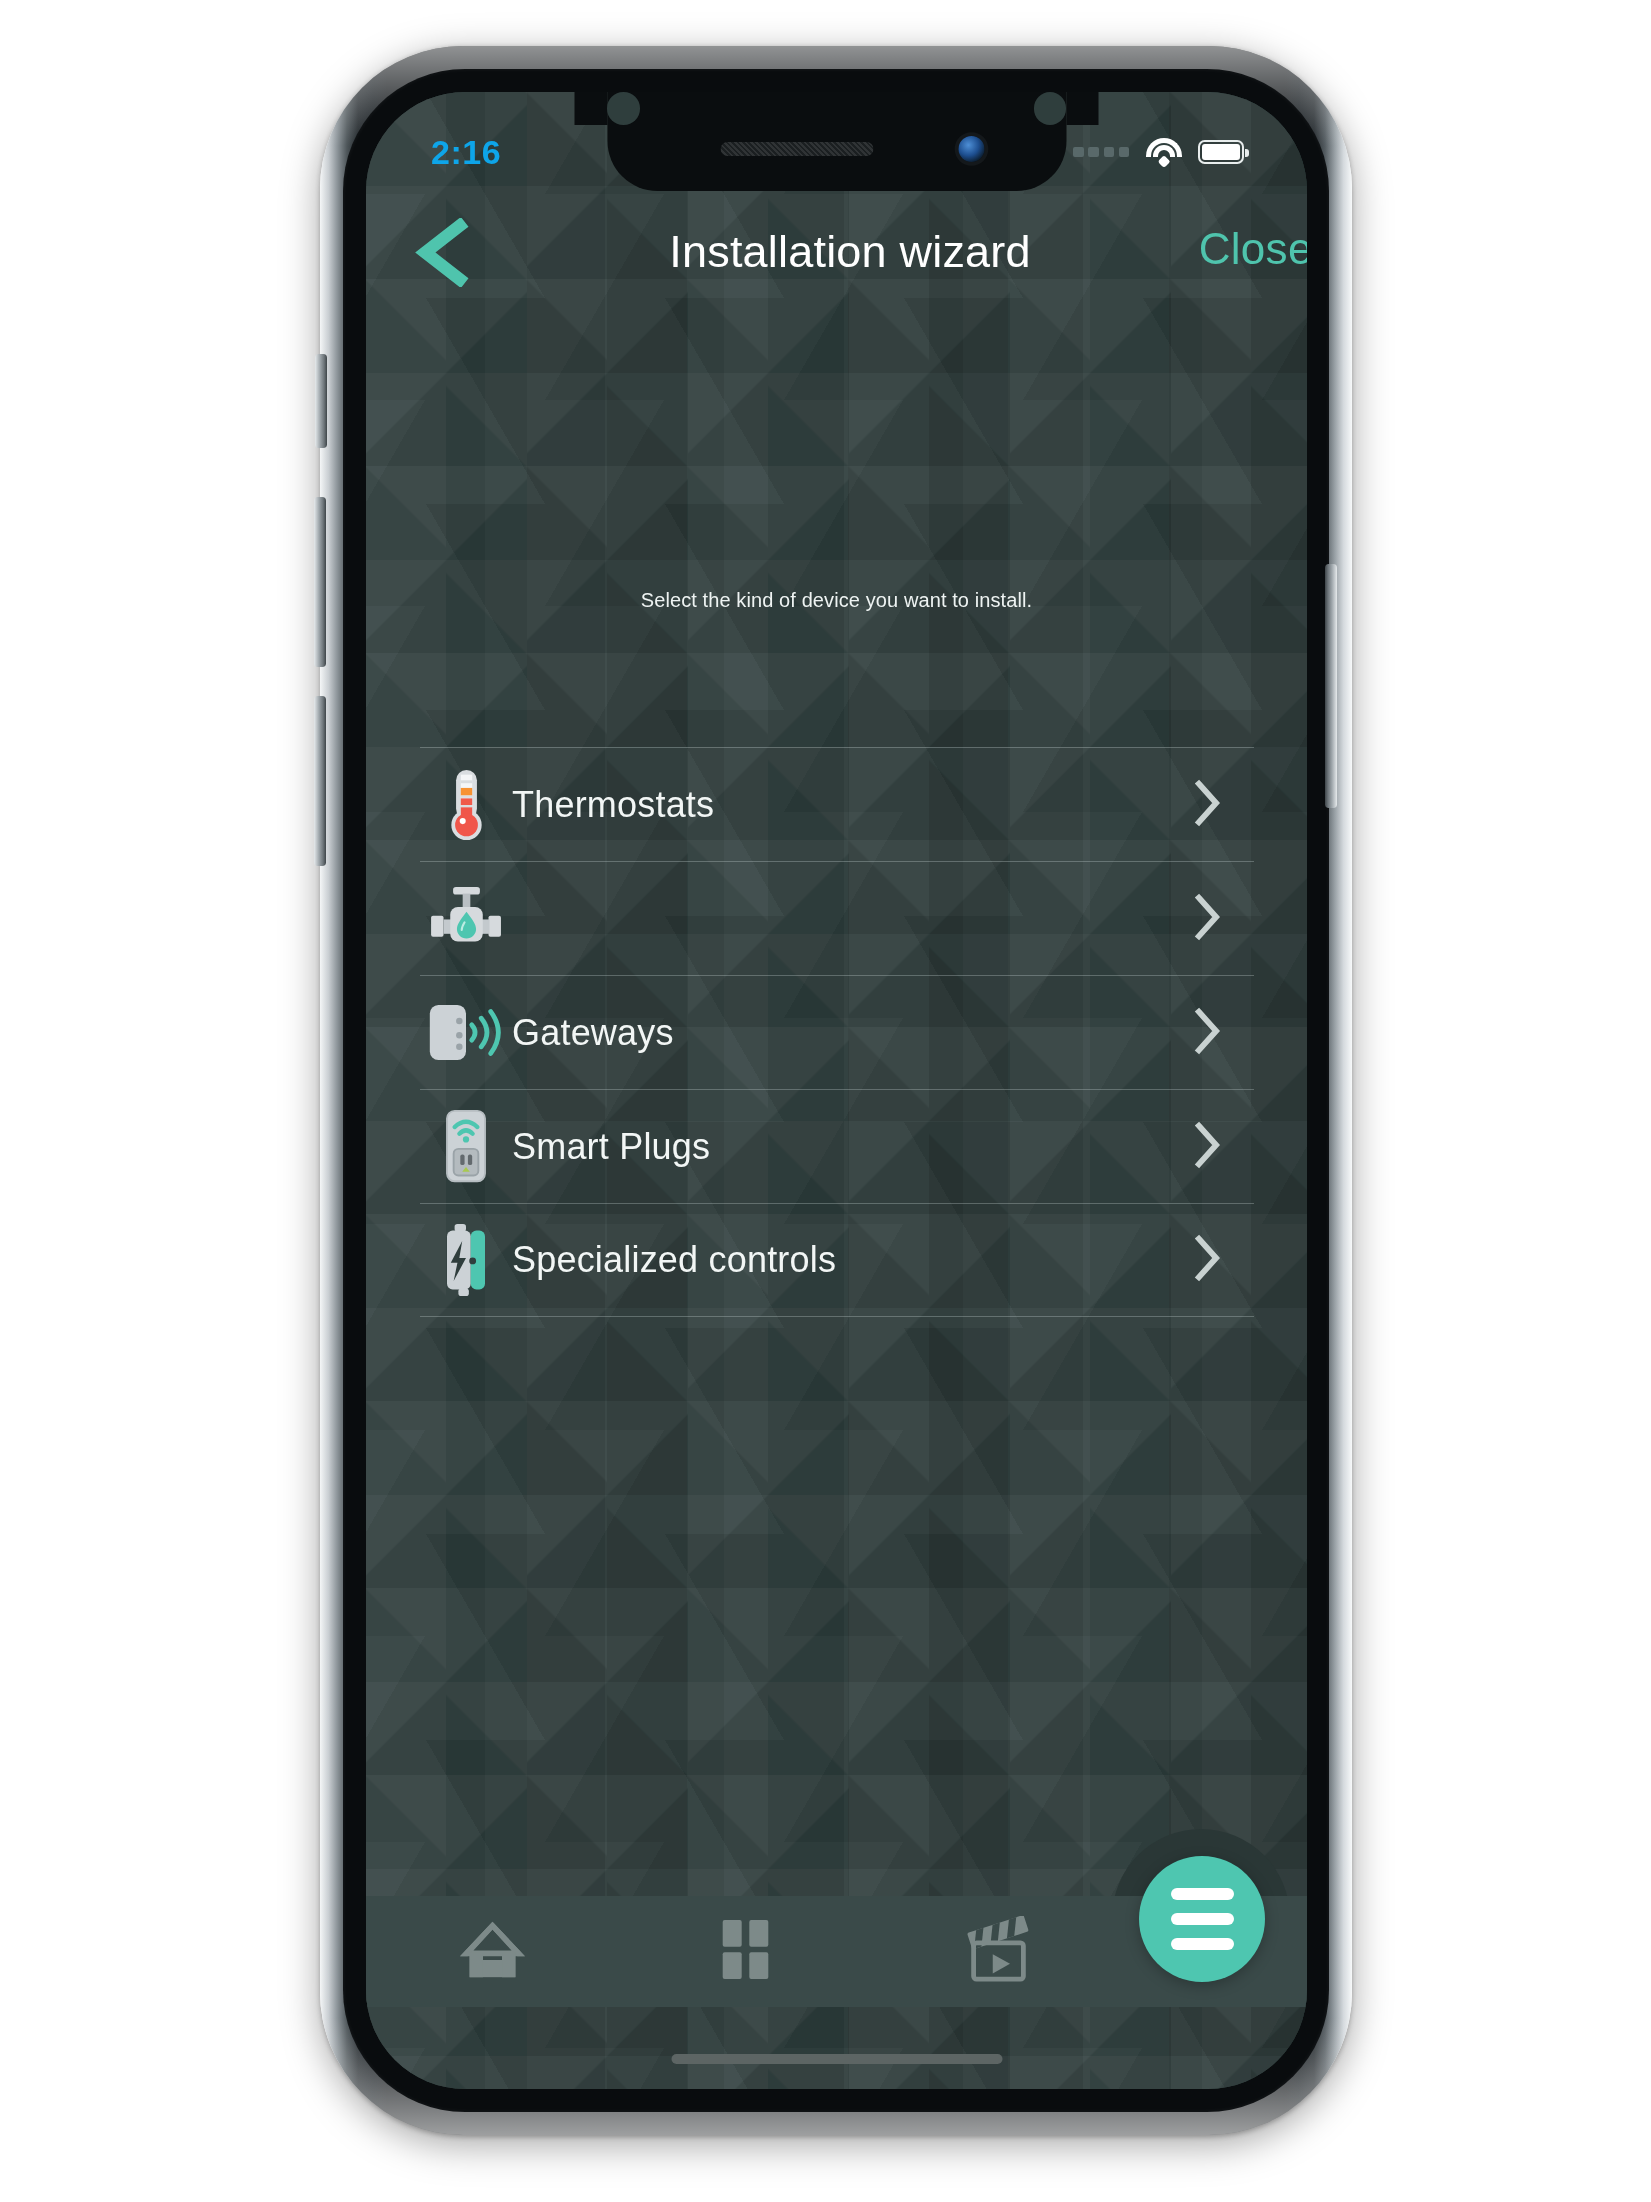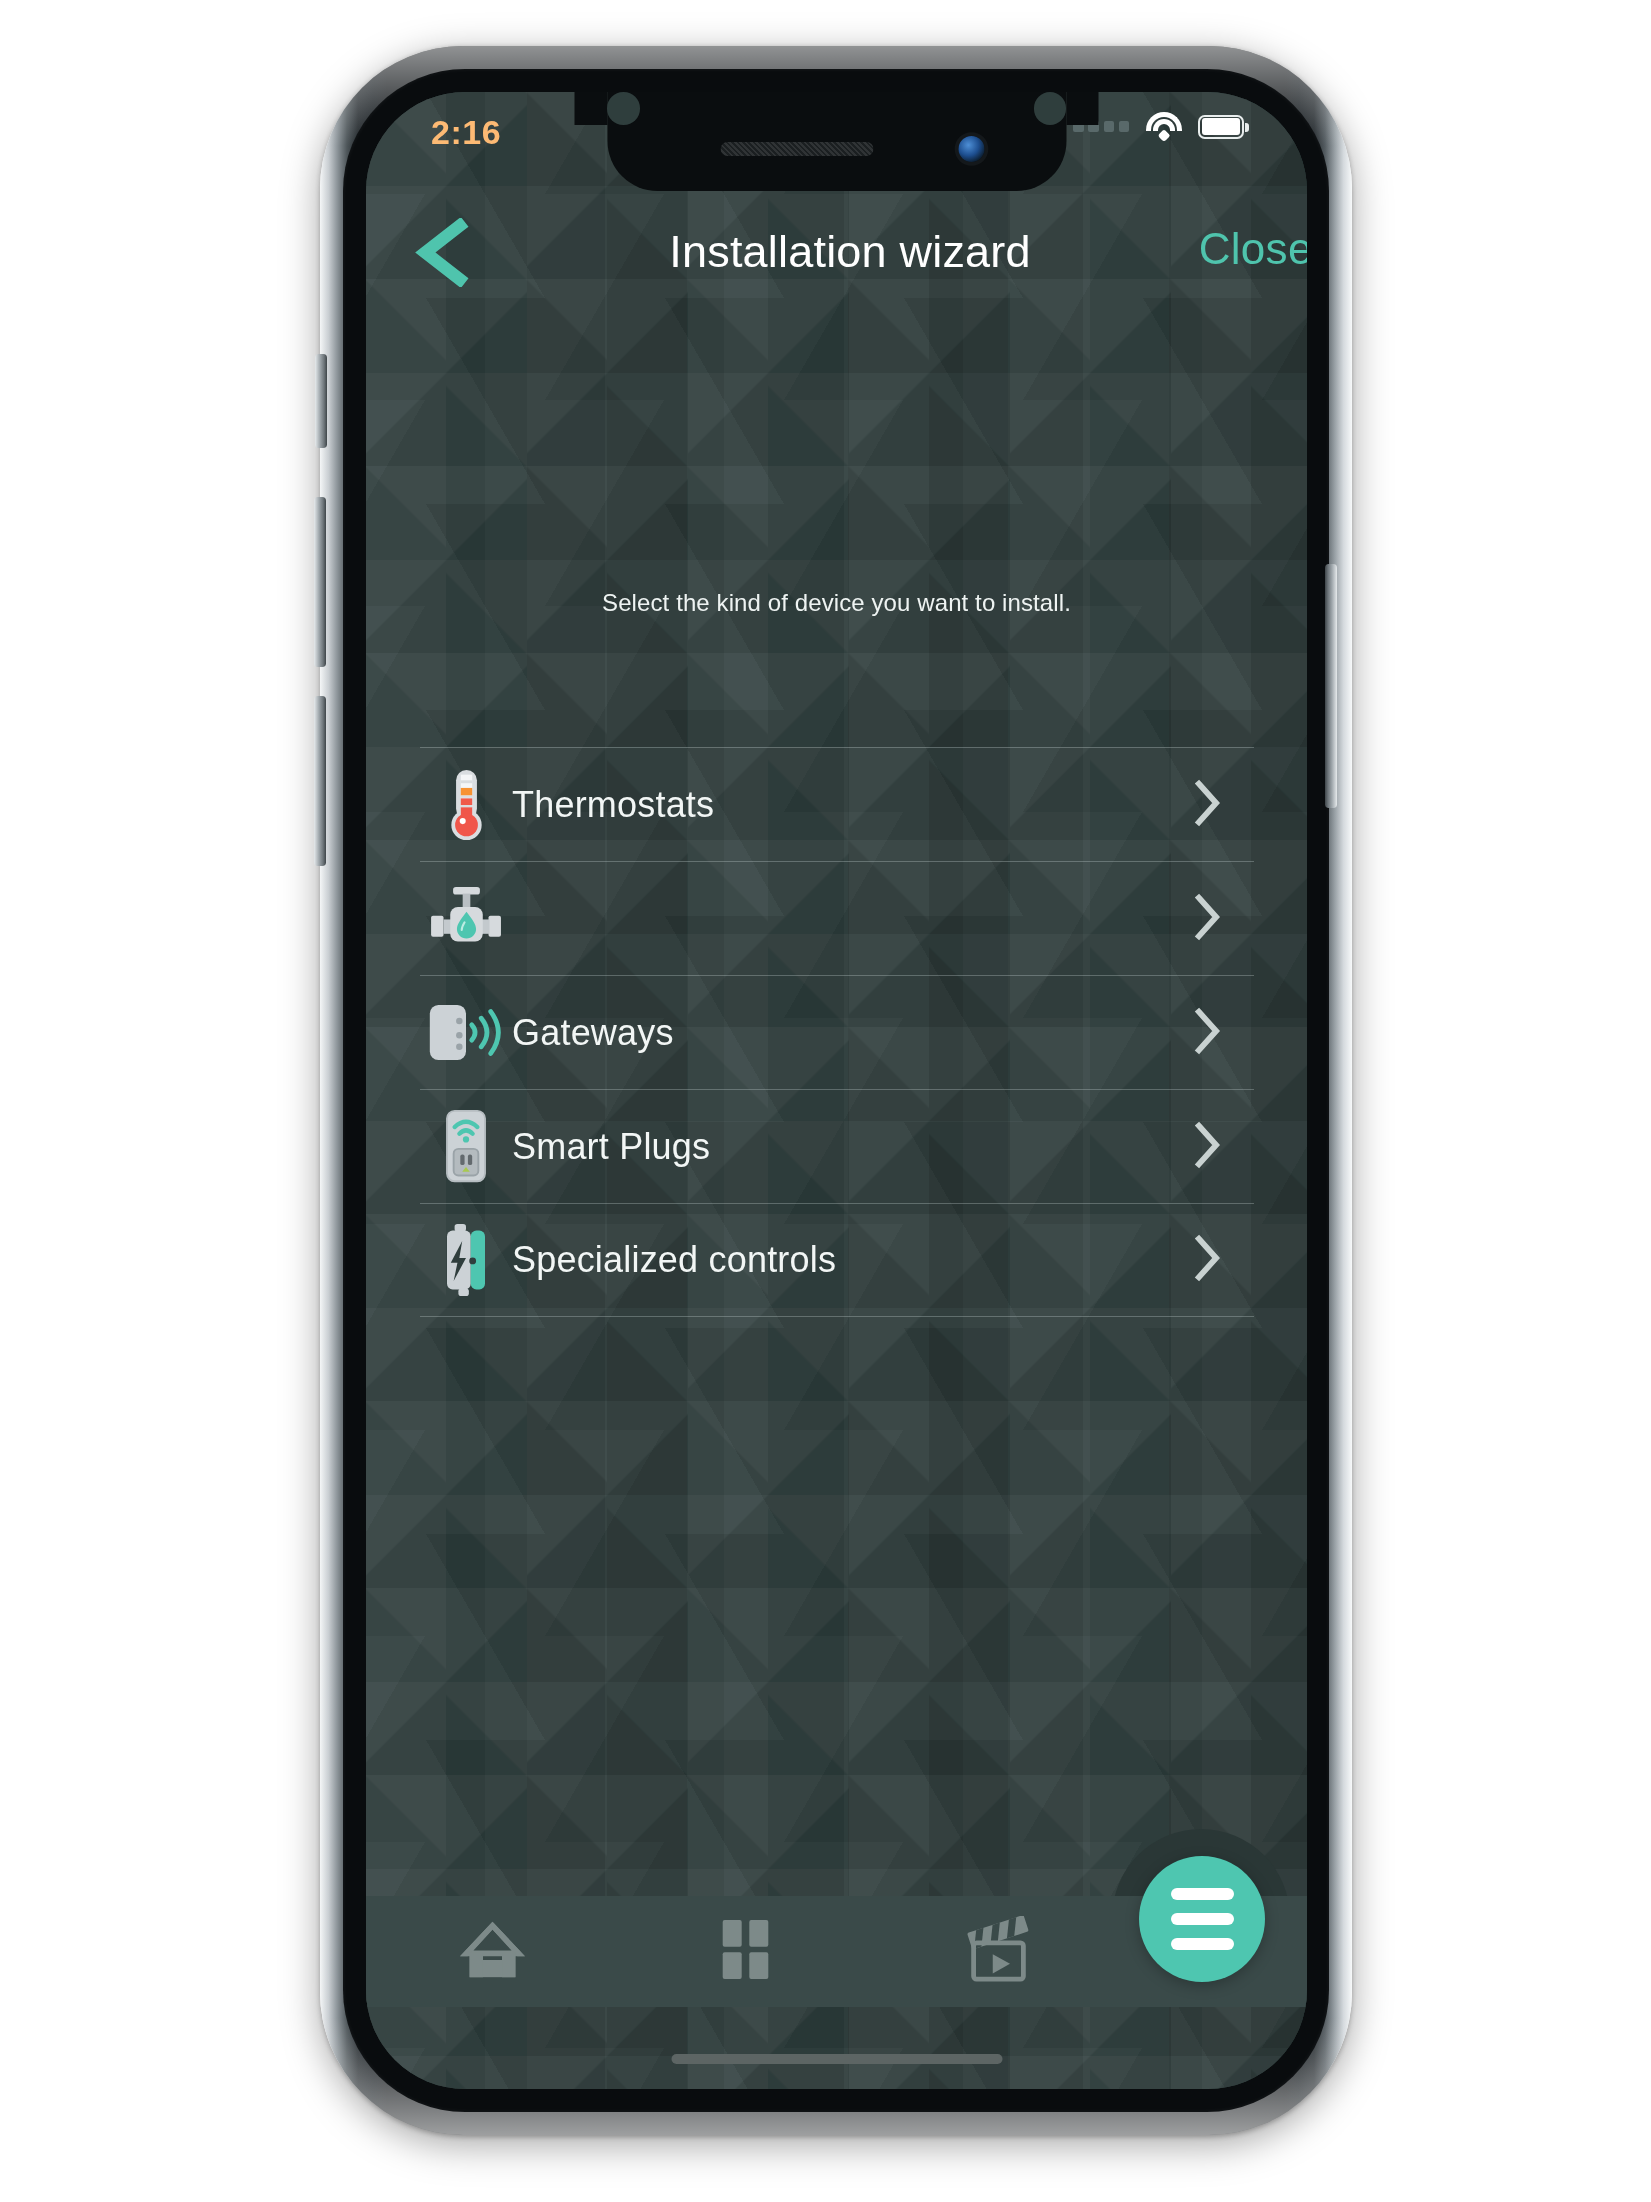--- a/index.html
+++ b/index.html
@@ -119,8 +119,8 @@
   
   .statusbar{
     position:absolute; left:0; top:0; width:100%; height:99px; z-index:35;
-    display:flex; align-items:flex-start; justify-content:space-between;
-    padding:21px 63px 0 65px; color:#fdba74;
+    display:flex; align-items:center; justify-content:space-between;
+    padding:21px 63px 0 65px; color:#0ea5e9;
   }
   .clock{ font-size:34px; font-weight:bold; letter-spacing:0.5px; }
   .status-right{ display:flex; align-items:center; gap:16.3px; }

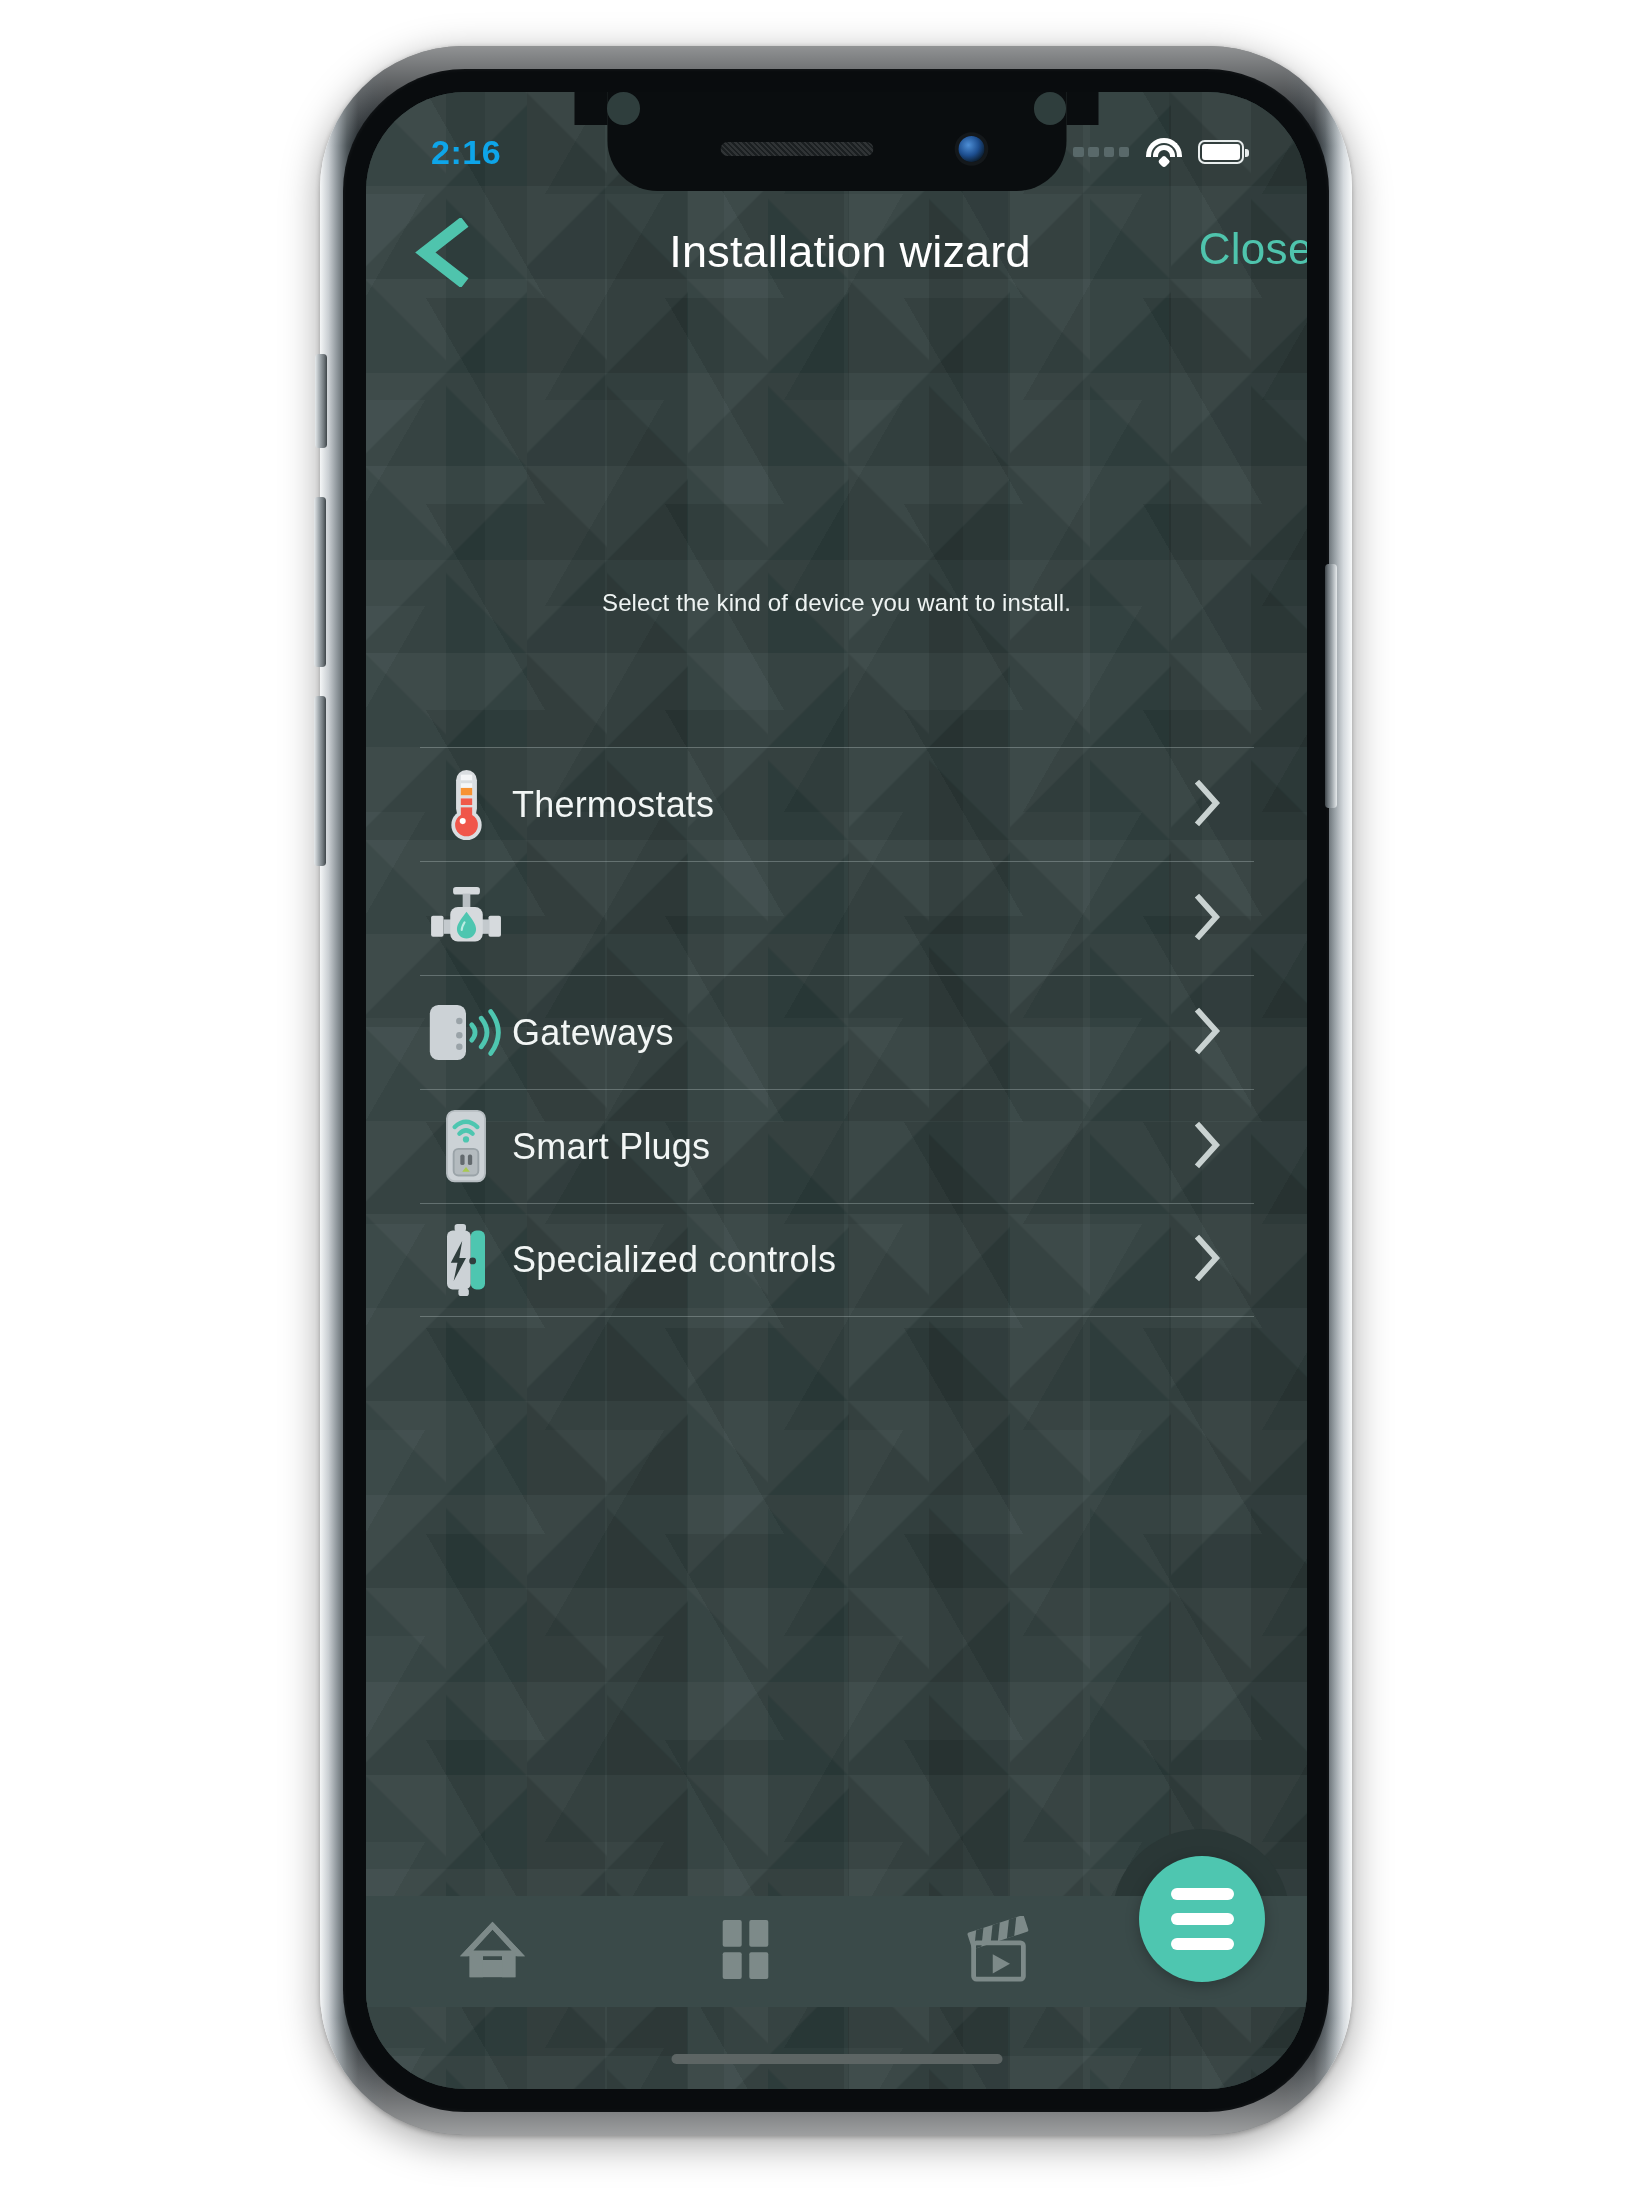--- a/index.html
+++ b/index.html
@@ -160,7 +160,7 @@
   
   .subtitle{
     position:absolute; left:0; top:497px; width:100%; text-align:center;
-    color:#eef3f2; font-size:24px; z-index:15; letter-spacing:0.1px;
+    color:#eef3f2; font-size:20px; z-index:15; letter-spacing:0.1px;
   }
 
   .list{ position:absolute; left:54px; top:639px; width:834px; z-index:15;margin-top:16px; }

